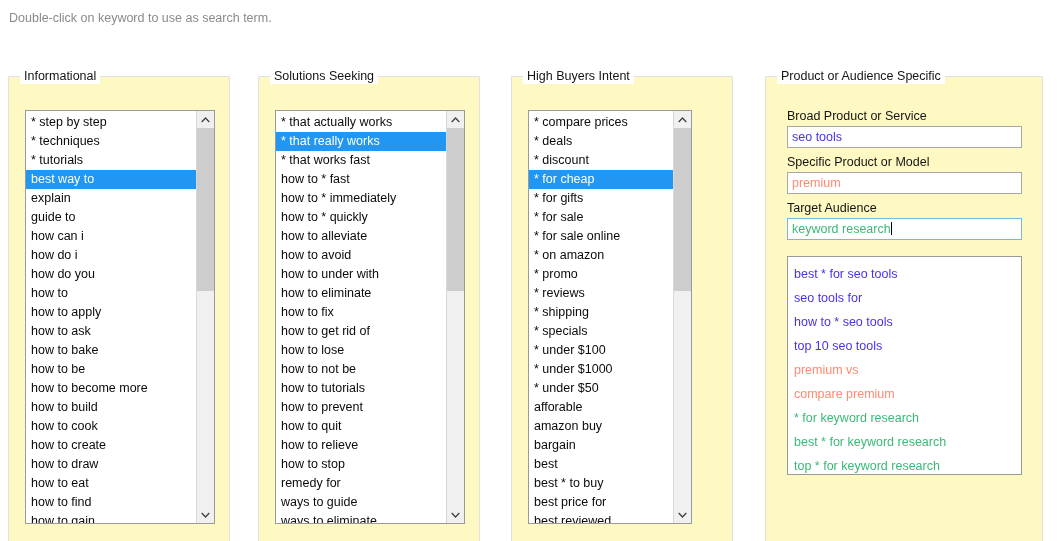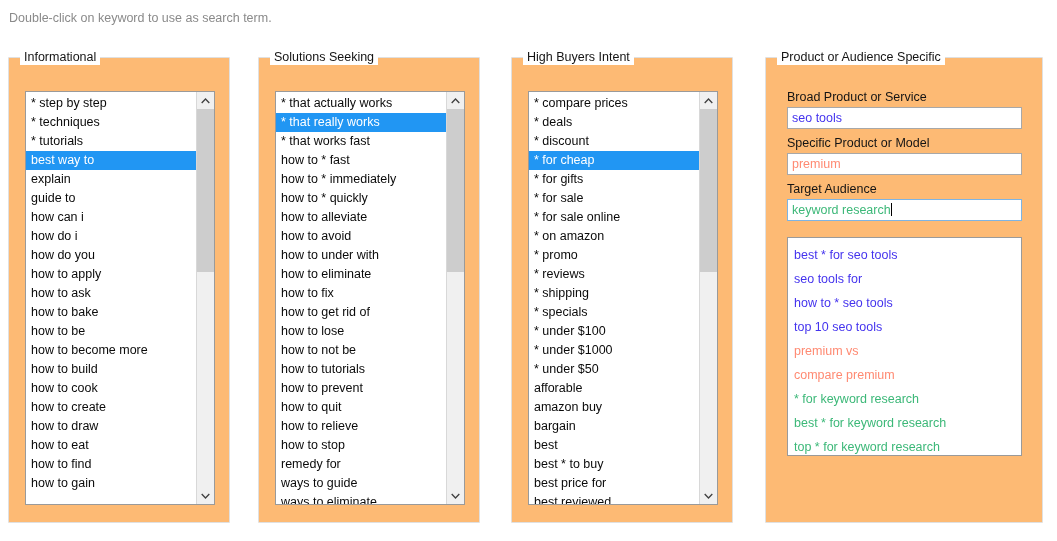--- a/index.html
+++ b/index.html
@@ -35,8 +35,9 @@
     position: absolute;
     border: 1px solid #e0e0e0;
     border-radius: 1px;
-    background: #fdba74;
+    background: #fef9c3;
     box-sizing: border-box;
+    margin-top: 19px;
   }
   .groupbox > .legend {
     position: absolute;

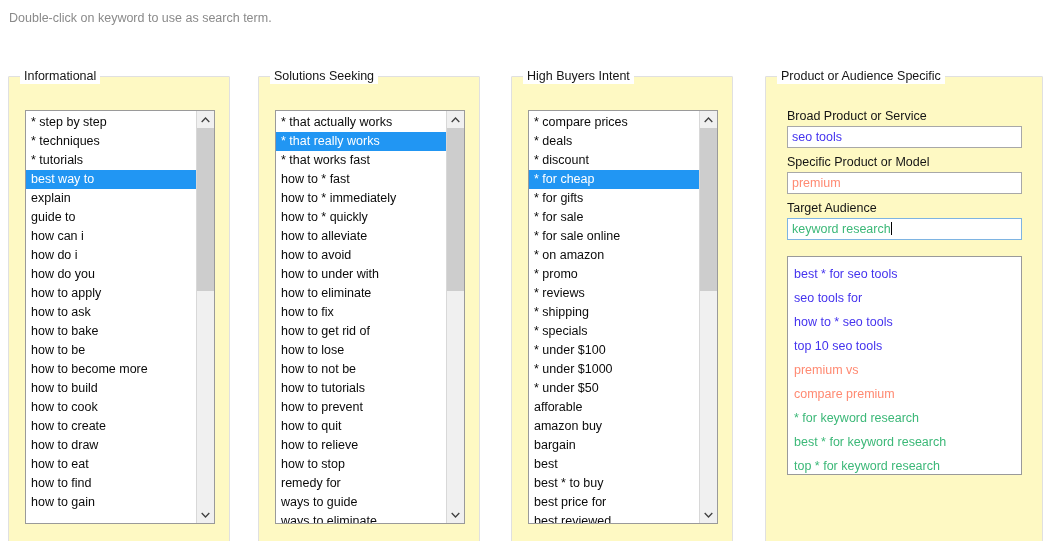--- a/index.html
+++ b/index.html
@@ -67,7 +67,7 @@
   }
   #lb-informational { left: 16px; top: 33px; width: 190px; height: 414px; }
   #lb-solutions     { left: 16px; top: 33px; width: 190px; height: 414px; }
-  #lb-buyers        { left: 16px; top: 33px; width: 190px; height: 414px; }
+  #lb-buyers        { left: 16px; top: 33px; width: 164px; height: 414px; }
 
   .lb-items {
     flex: 1 1 auto;

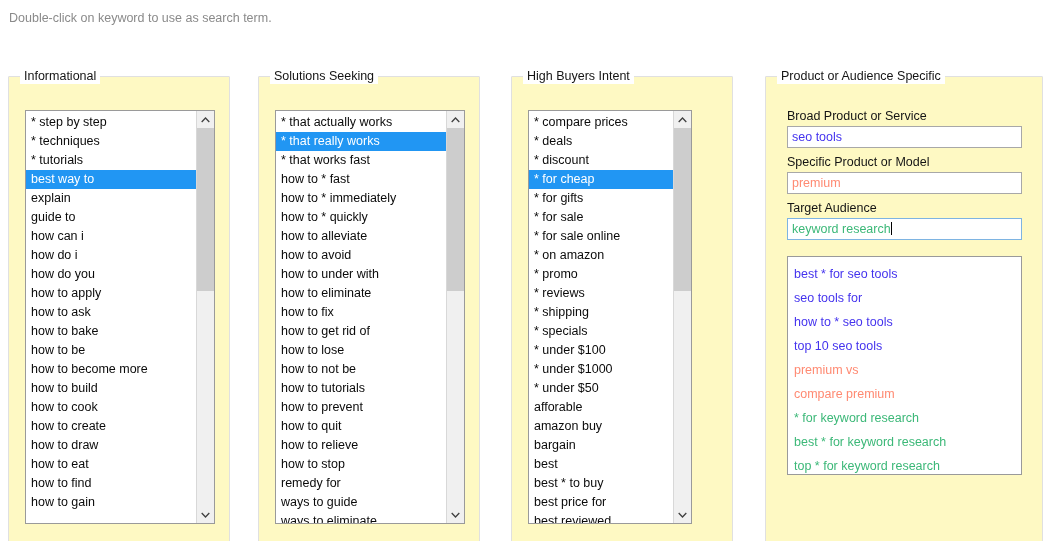--- a/index.html
+++ b/index.html
@@ -202,6 +202,7 @@
         <div class="lb-item">how can i</div>
         <div class="lb-item">how do i</div>
         <div class="lb-item">how do you</div>
+        <div class="lb-item">how to</div>
         <div class="lb-item">how to apply</div>
         <div class="lb-item">how to ask</div>
         <div class="lb-item">how to bake</div>

